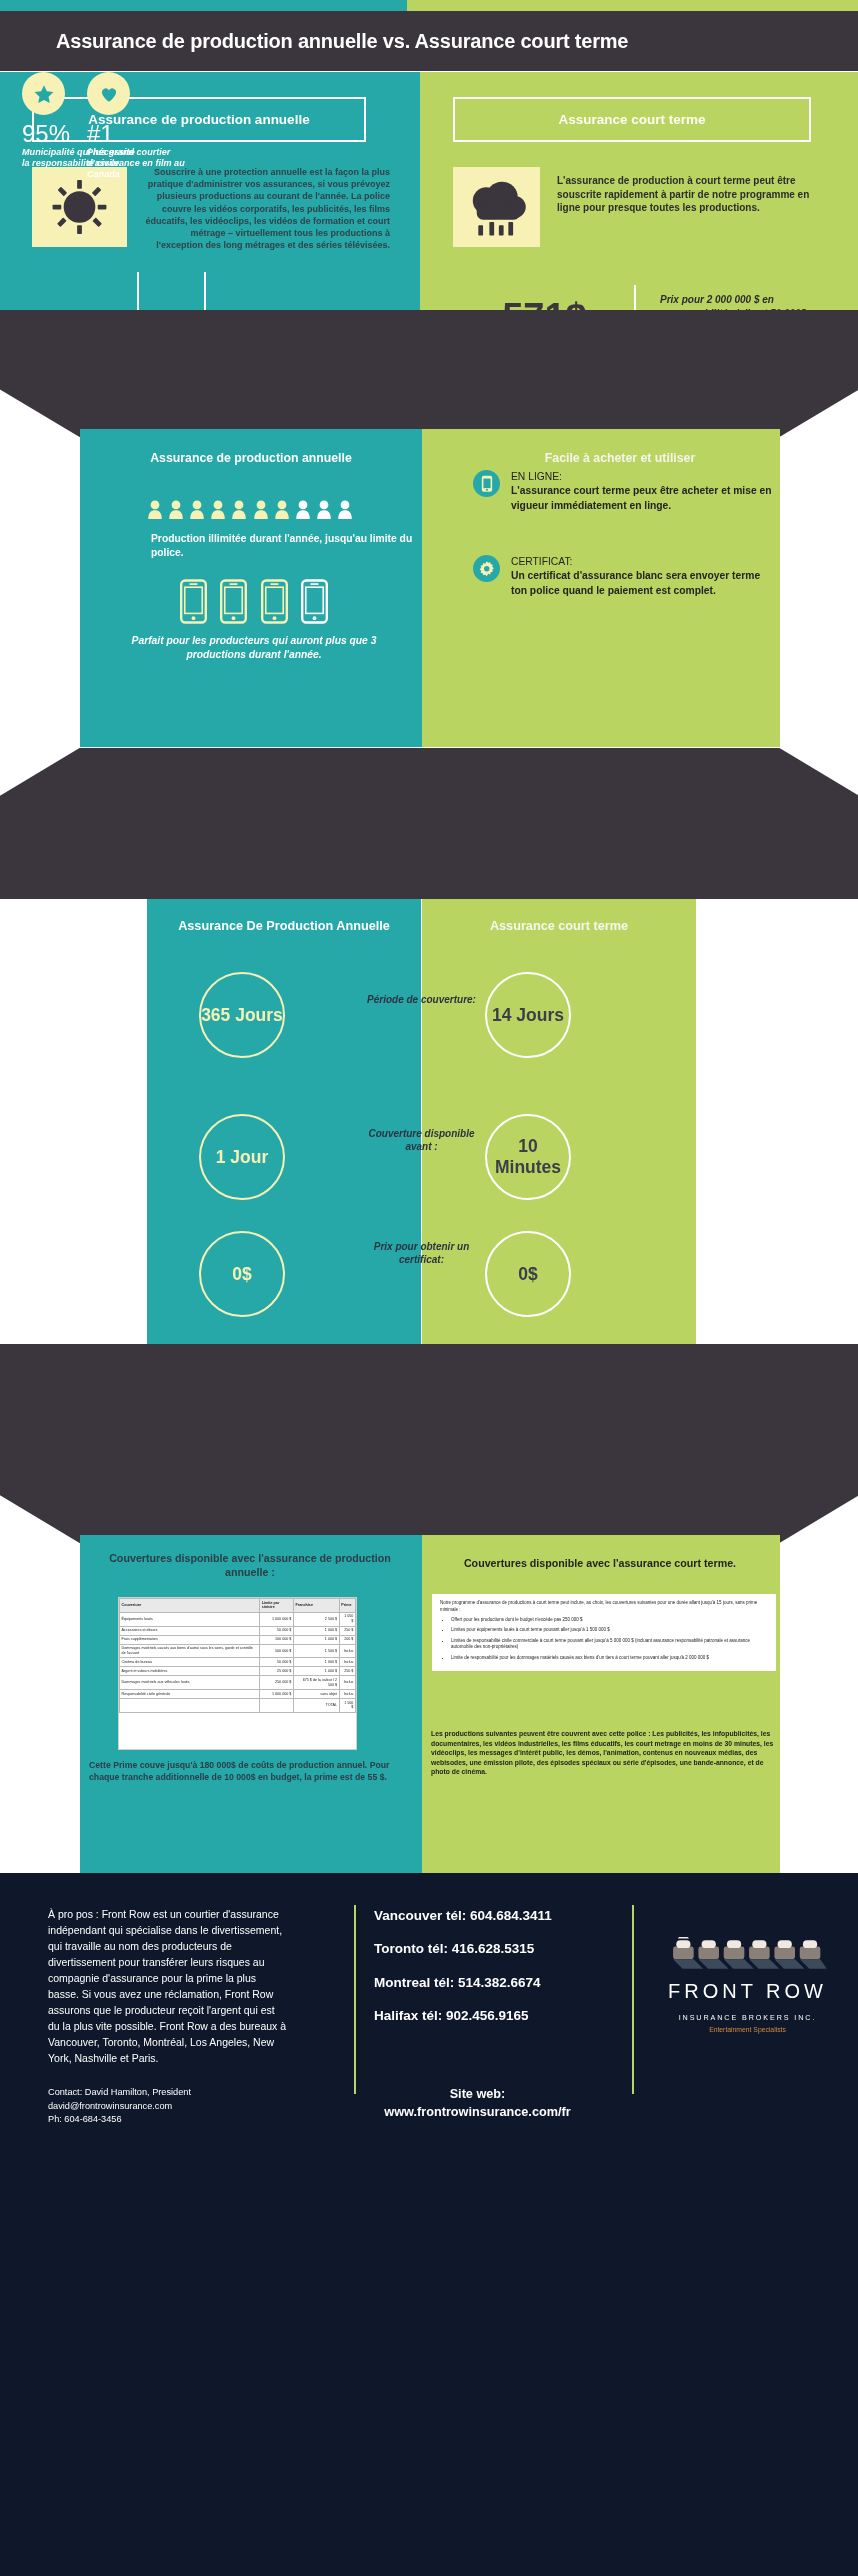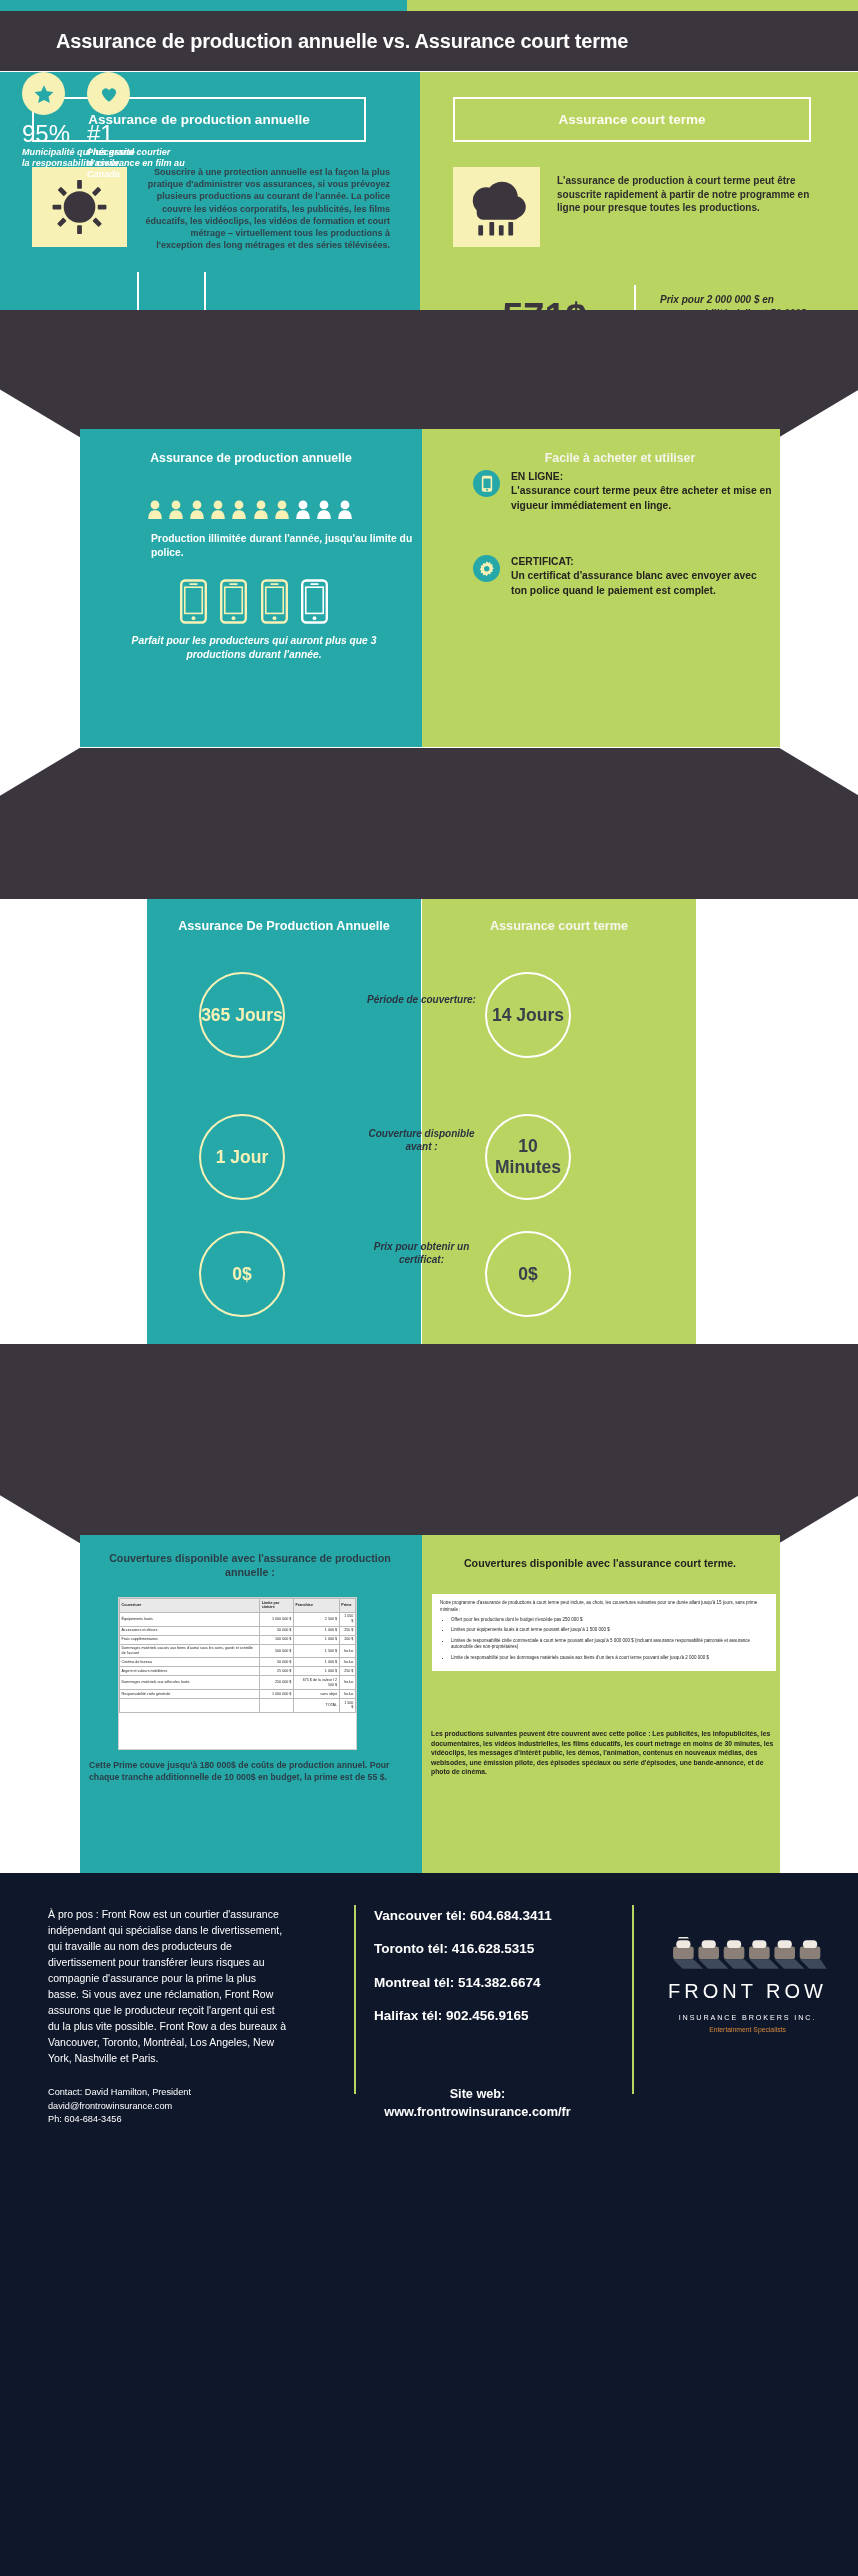--- a/index.html
+++ b/index.html
@@ -110,7 +110,7 @@
     width:27px; height:27px; border-radius:50%; background:#26a8a8;
     display:flex; align-items:center; justify-content:center; flex:0 0 27px;
   }
-  .bullet-title { color:#23231f; font-size:10.3px; font-weight:bold; line-height:14.3px; }
+  .bullet-title { color:#23231f; font-size:10.3px; font-weight:normal; line-height:14.3px; }
   .bullet-body  { color:#23231f; font-size:10.3px; line-height:14.3px; font-weight:bold; }
   #b1 { left:473px; top:41px; width:302px; }
   #b2 { left:473px; top:126px; width:302px; }

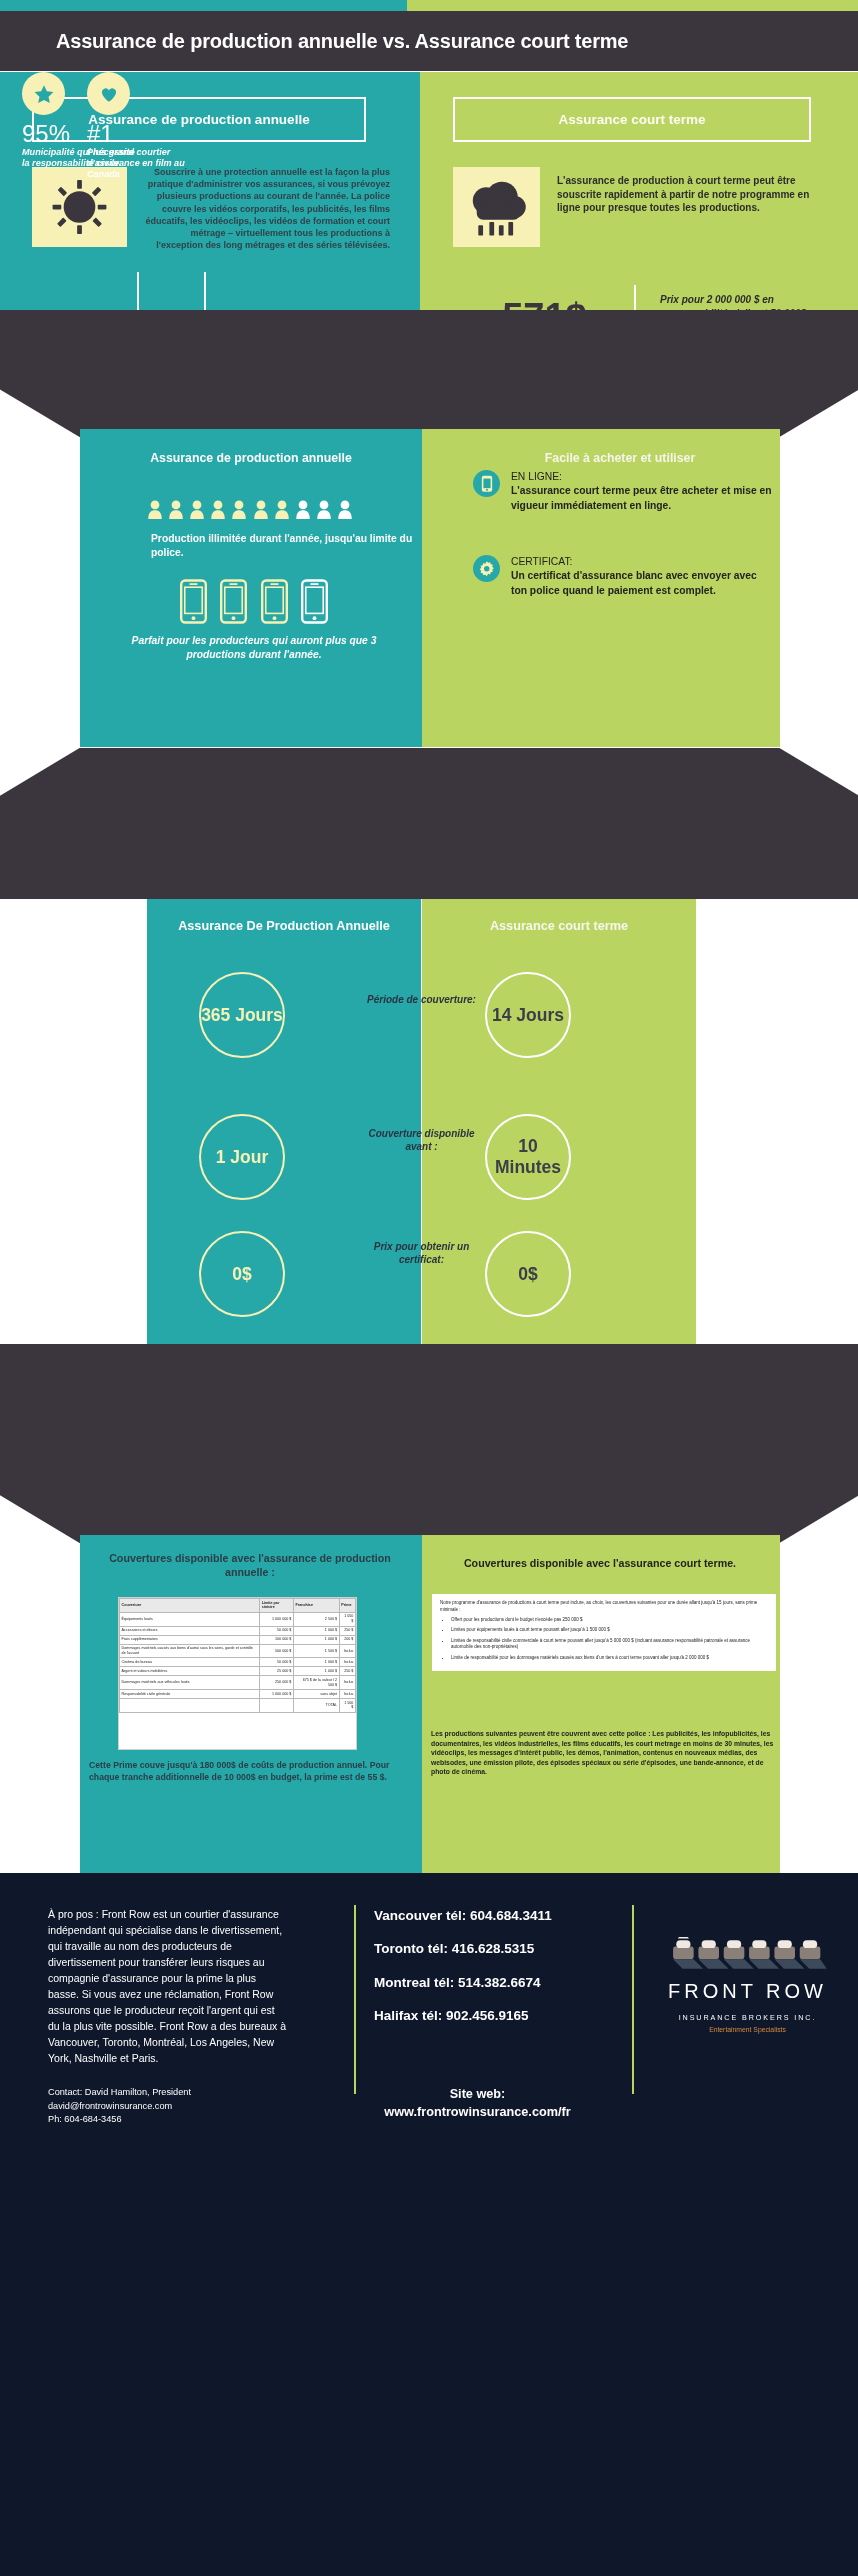--- a/index.html
+++ b/index.html
@@ -394,7 +394,7 @@
     </div>
     <div>
       <div class="bullet-title">CERTIFICAT:</div>
-      <div class="bullet-body">Un certificat d'assurance blanc avec envoyer avec ton police quand le paiement est complet.</div>
+      <div class="bullet-body">Un certificat d'assurance blanc sera envoyer terme ton police quand le paiement est complet.</div>
     </div>
   </div>
 </div>

